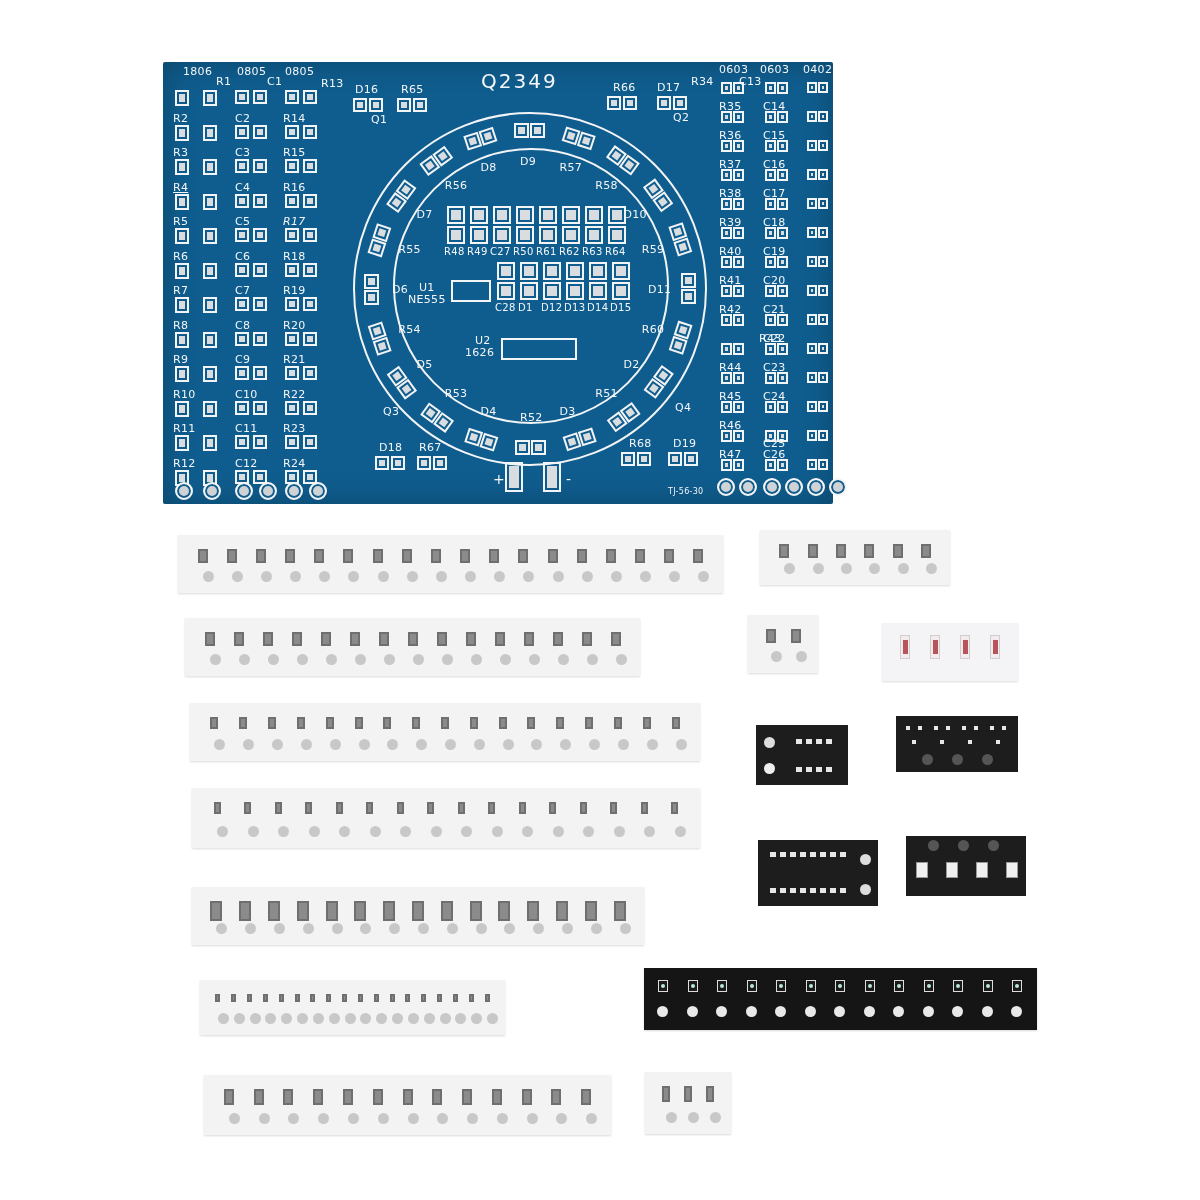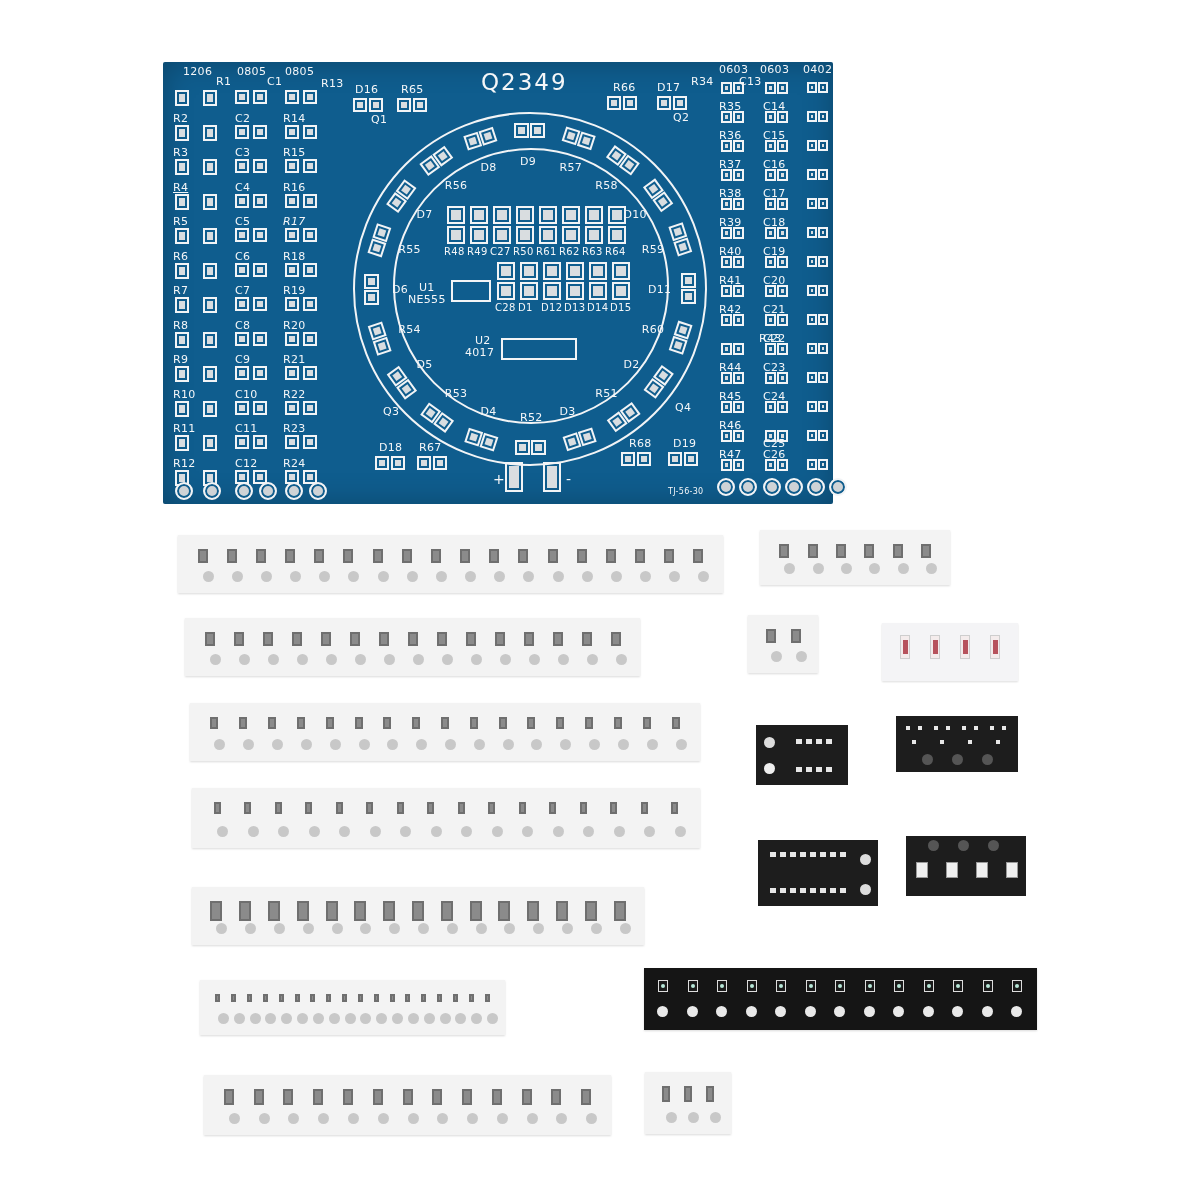--- a/index.html
+++ b/index.html
@@ -29,7 +29,7 @@
 
   <div class="pcb" id="pcb">
     <div class="title">Q2349</div>
-    <div class="silk" style="left:20px;top:4px">1206</div>
+    <div class="silk" style="left:20px;top:4px">1806</div>
     <div class="silk" style="left:74px;top:4px">0805</div>
     <div class="silk" style="left:122px;top:4px">0805</div>
     <div class="silk" style="left:556px;top:2px">0603</div>

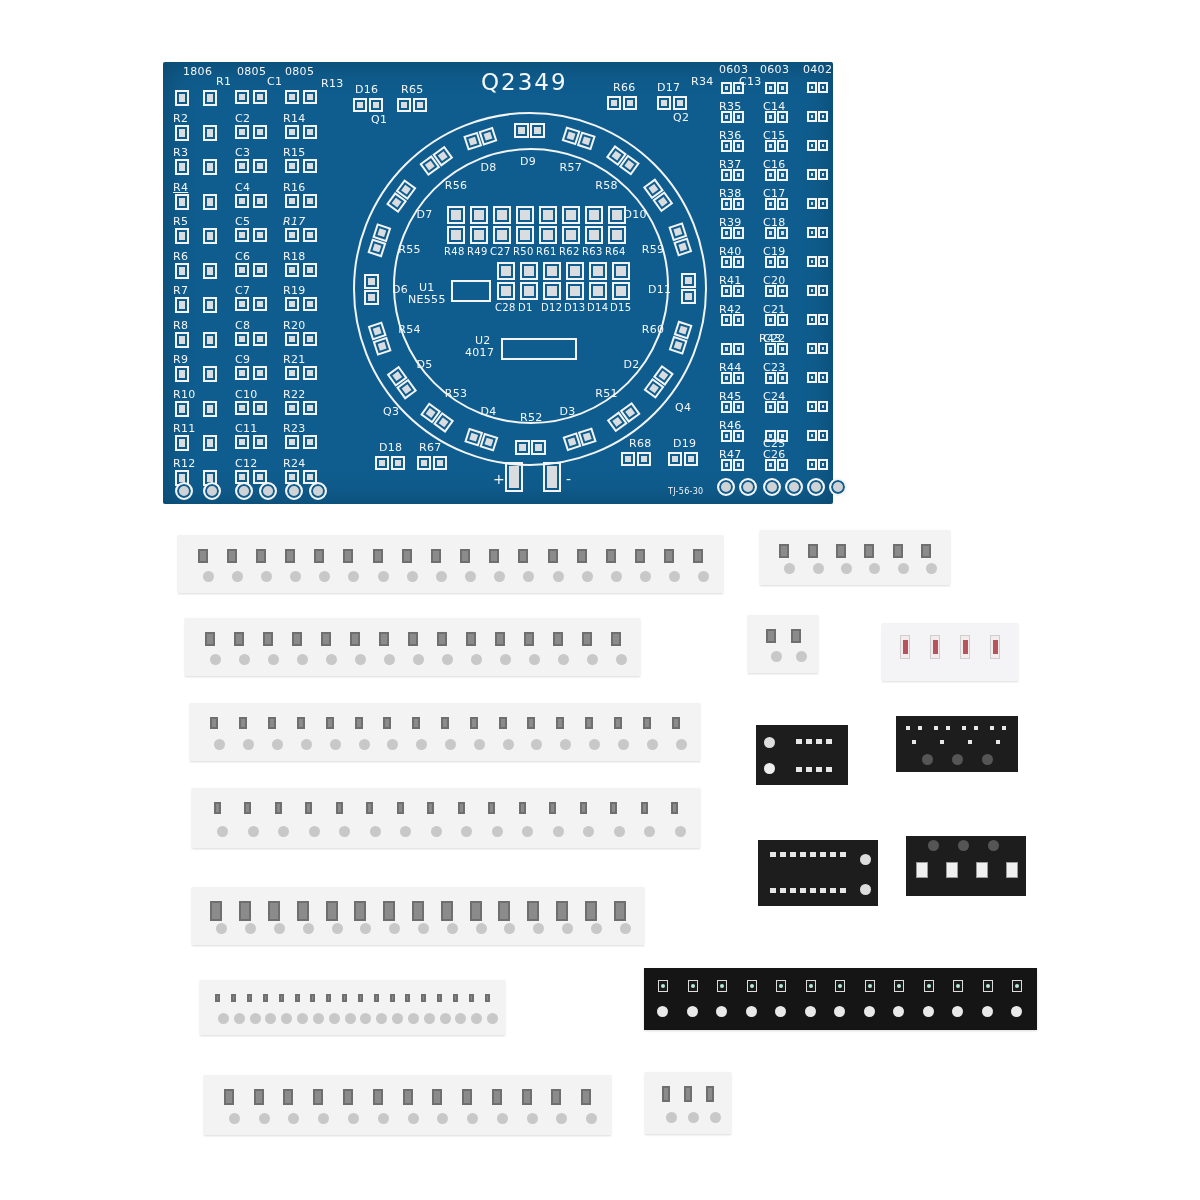--- a/index.html
+++ b/index.html
@@ -11,7 +11,7 @@
 .pad i{position:absolute;left:2px;top:2px;right:2px;bottom:2px;background:#d9dde0}
 .hole{position:absolute;width:18px;height:18px;border-radius:50%;border:2px solid #f2f4f6;background:#cfd3d6;box-shadow:inset 0 0 0 2px #0f5d8e}
 .ring{position:absolute;border-radius:50%;border:2px solid #f2f4f6}
-.title{position:absolute;left:318px;top:7px;color:#f4f6f8;font-size:23px;letter-spacing:2px}
+.title{position:absolute;left:318px;top:7px;color:#f4f6f8;font-size:20px;letter-spacing:2px}
 .tape{position:absolute;background:#f3f3f3;box-shadow:0 1px 2px rgba(0,0,0,.15)}
 .tape.black{background:#151515}
 .comp{position:absolute;border:2px solid #6f6f6f;background:#8b8b8b}

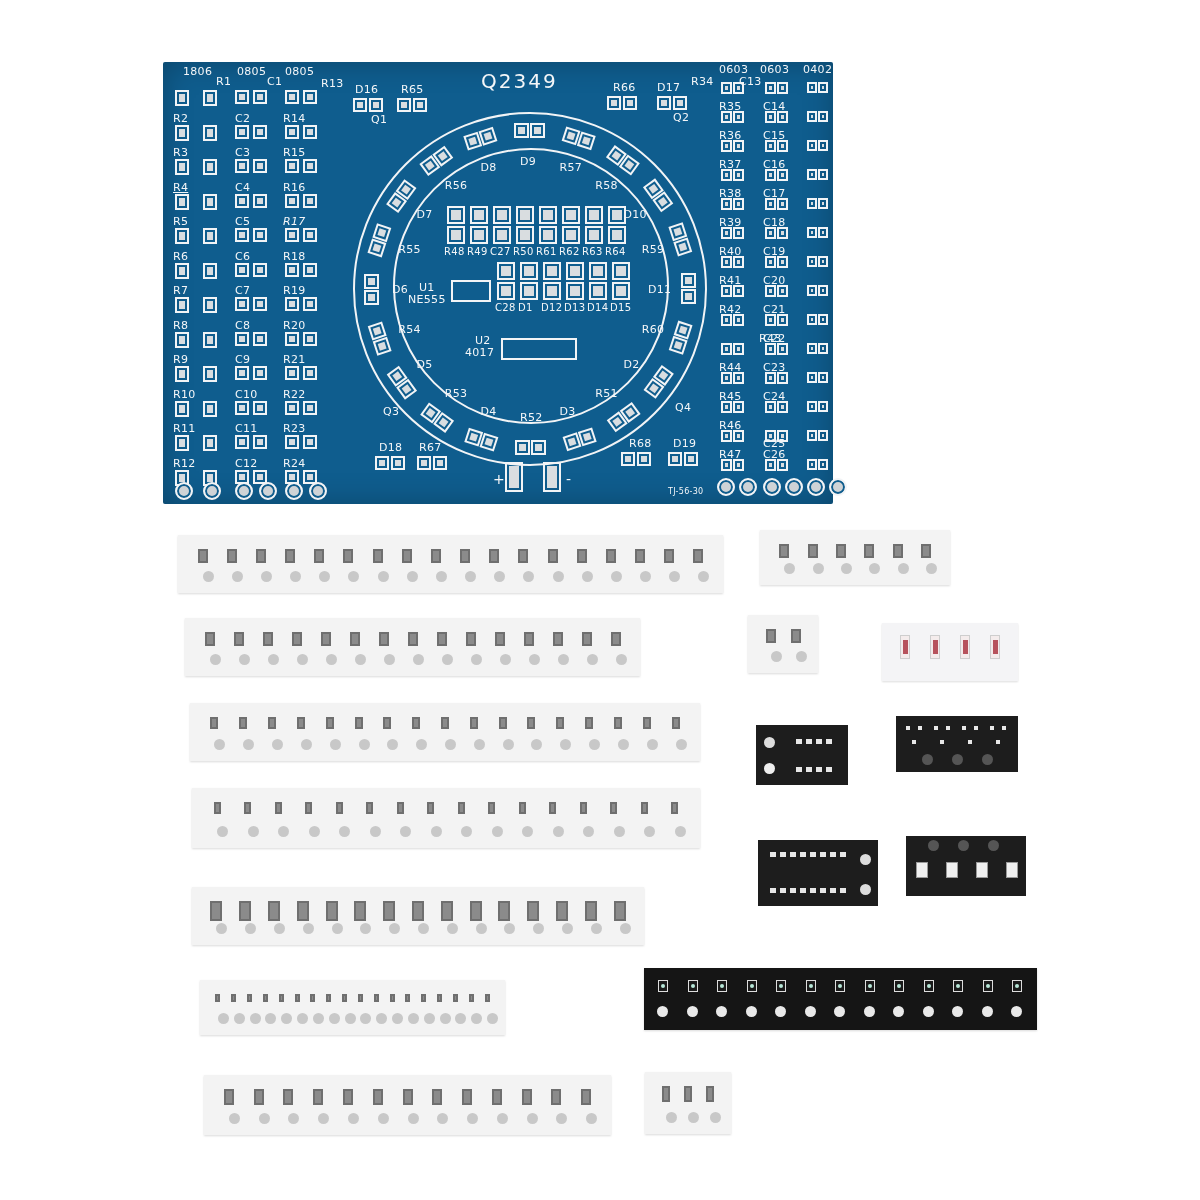--- a/index.html
+++ b/index.html
@@ -894,7 +894,7 @@
     <div class="silk" style="left:245px;top:232px">NE555</div>
     <div style="position:absolute;left:288px;top:218px;width:40px;height:22px;border:2px solid #f2f4f6"></div>
     <div class="silk" style="left:312px;top:273px">U2</div>
-    <div class="silk" style="left:302px;top:285px">4017</div>
+    <div class="silk" style="left:302px;top:285px">1626</div>
     <div style="position:absolute;left:338px;top:276px;width:76px;height:22px;border:2px solid #f2f4f6"></div>
 
     <div class="silk" style="left:220px;top:344px">Q3</div>

